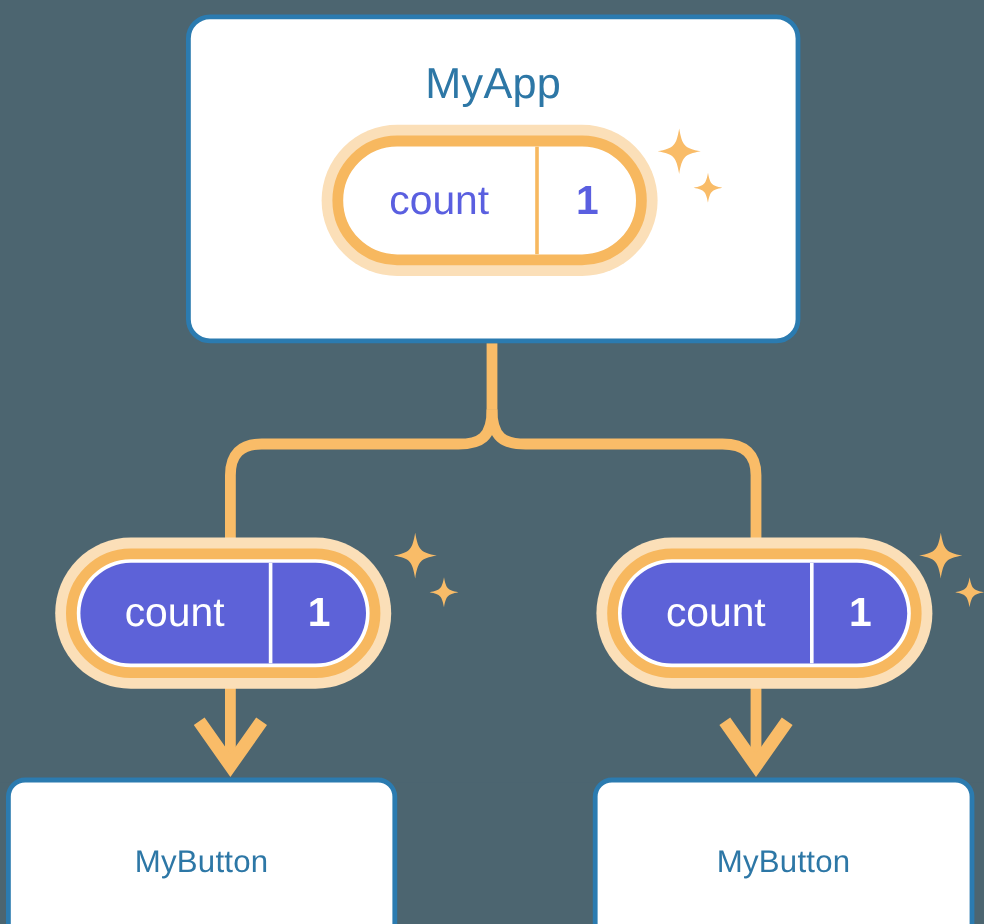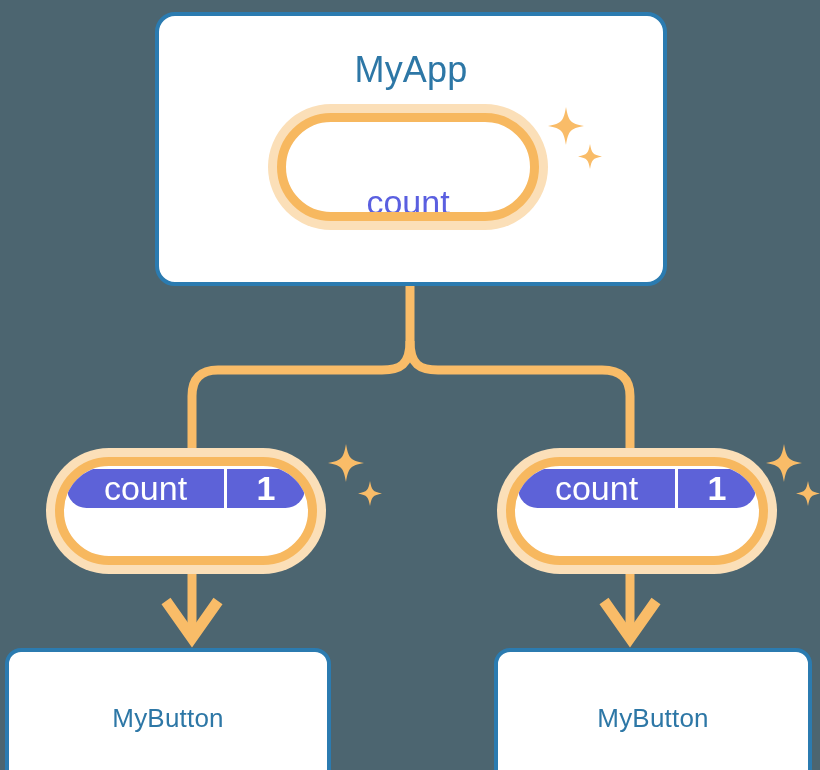--- a/index.html
+++ b/index.html
@@ -95,7 +95,6 @@
     border: 9px solid #f7b85f;
     box-shadow: 0 0 0 9px #fbdfb8;
     overflow: hidden;
-    flex-direction: column;
   }
   .pill-cell {
     display: flex;

